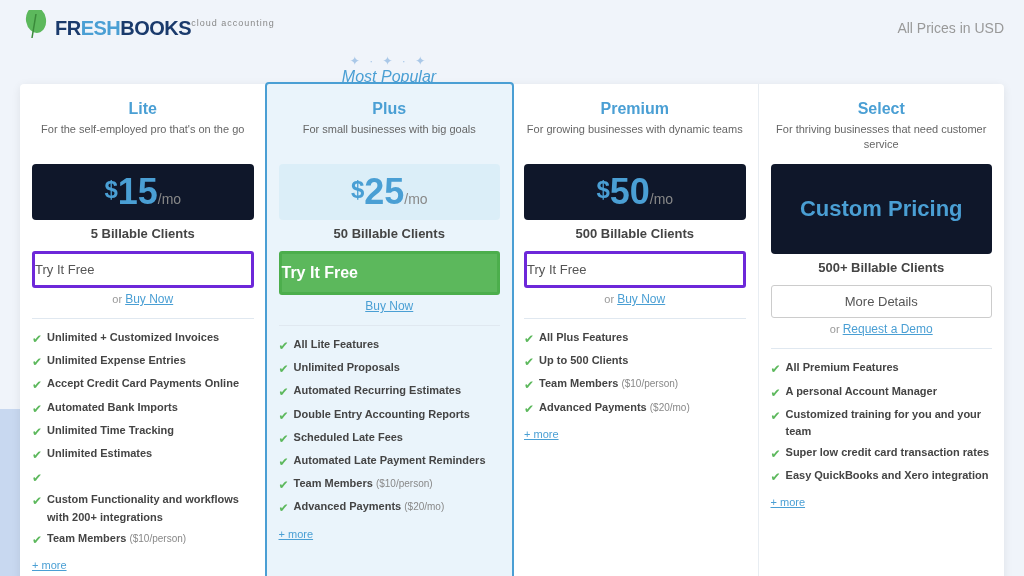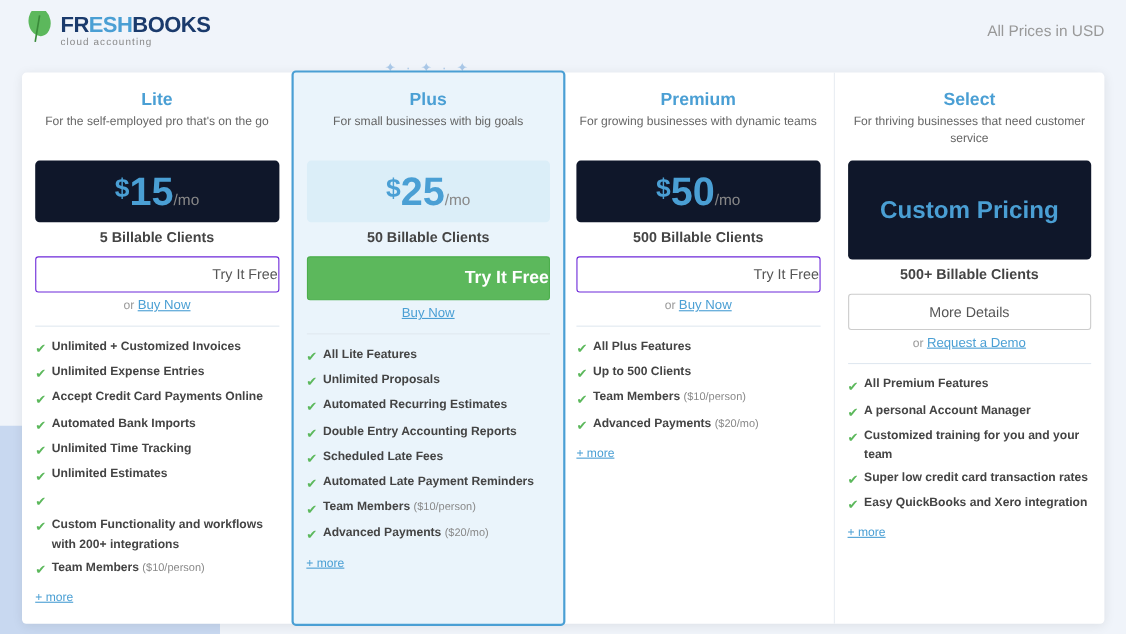--- a/index.html
+++ b/index.html
@@ -223,7 +223,6 @@
     }
     .logo-brand {
       display: flex;
-      flex-direction: column;
     }
     .logo-name {
       font-size: 20px;

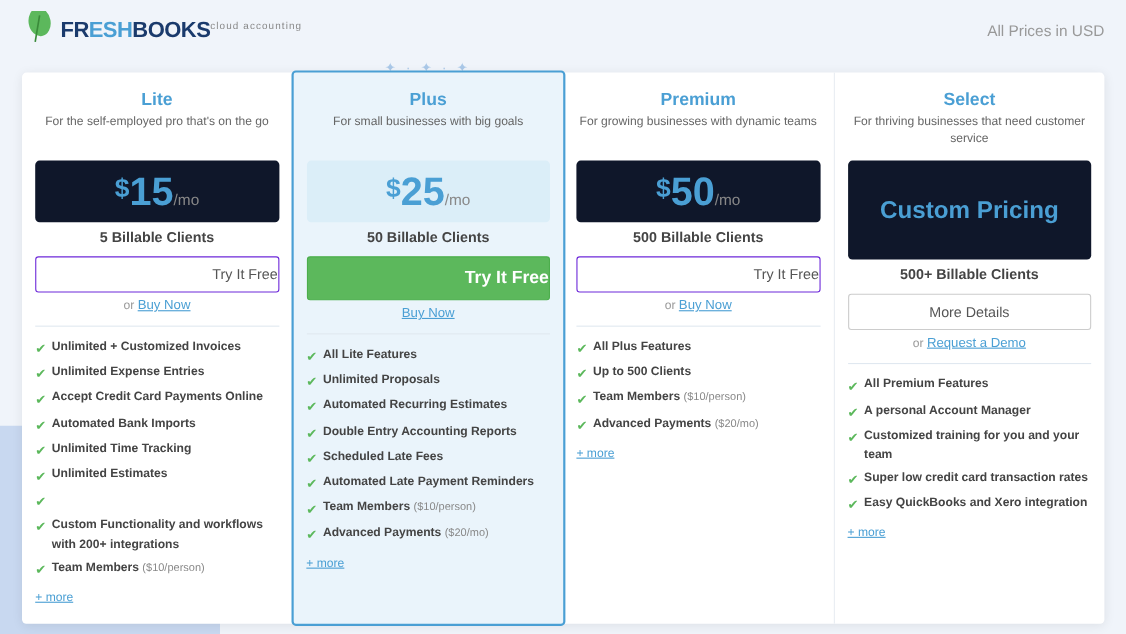--- a/index.html
+++ b/index.html
@@ -267,6 +267,7 @@
     <div style="flex:1; position:relative;">
       <div class="most-popular-banner">
         <div class="stars">✦ · ✦ · ✦</div>
+        <div class="label">Most Popular</div>
       </div>
     </div>
     <div style="flex:1;"></div>

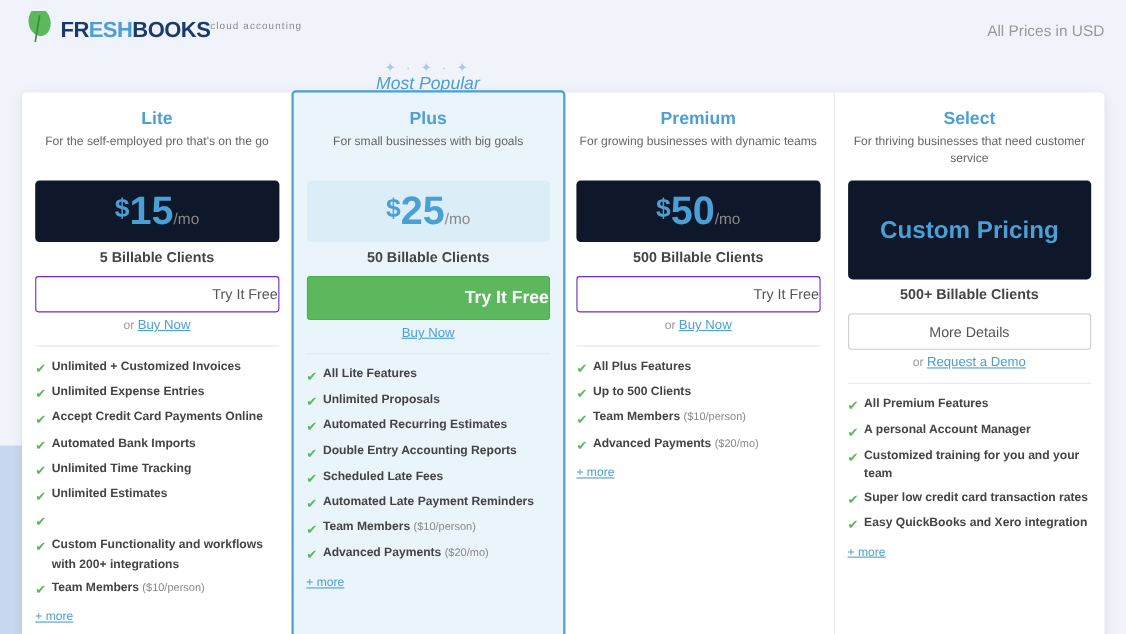--- a/index.html
+++ b/index.html
@@ -130,11 +130,11 @@
       display: block;
       width: 100%;
       padding: 8px 0;
-      border: 1px solid #6d28d9;
+      border: 3px solid #6d28d9;
       background: white;
       color: #555;
       font-size: 13px;
-      text-align: right;
+      text-align: left;
       border-radius: 3px;
       cursor: pointer;
       margin-bottom: 4px;

